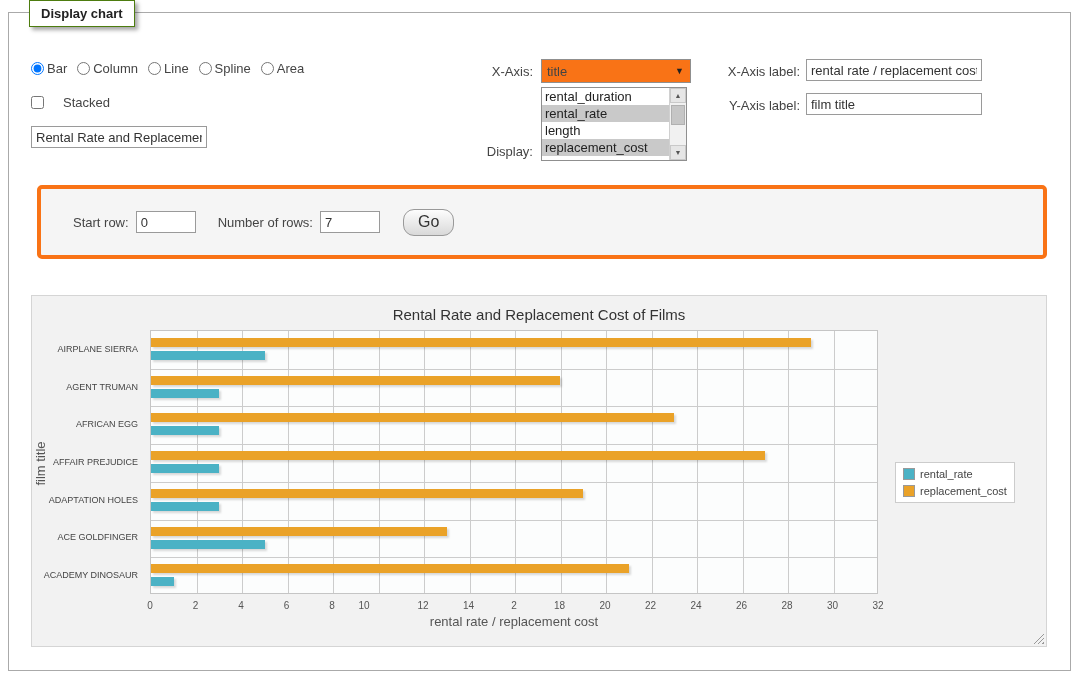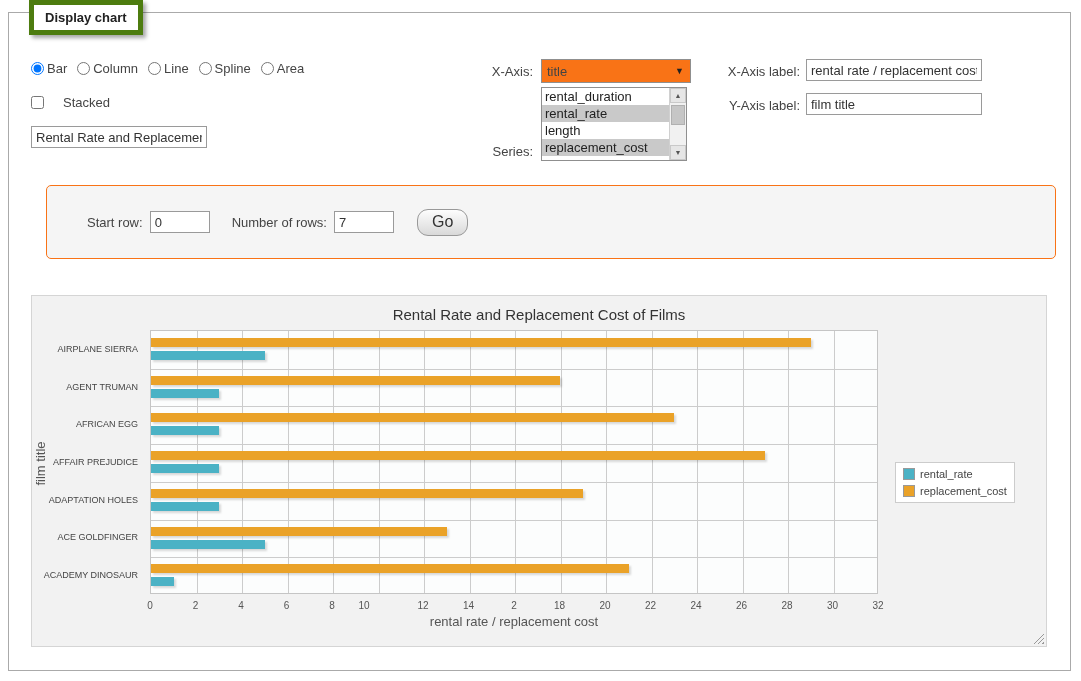--- a/index.html
+++ b/index.html
@@ -7,7 +7,7 @@
 
   .fieldset { position:absolute; left:8px; top:12px; width:1063px; height:659px; border:1px solid #aaa; background:#fff; }
 
-  .legend-box { position:absolute; left:20px; top:-13px; background:#fff; border:5px solid #4d7c0f; padding:5px 11px; font-weight:bold; font-size:13px; color:#222; box-shadow:3px 3px 4px rgba(0,0,0,0.35); }
+  .legend-box { position:absolute; left:20px; top:-13px; background:#fff; border:1px solid #4d7c0f; padding:5px 11px; font-weight:bold; font-size:13px; color:#222; box-shadow:3px 3px 4px rgba(0,0,0,0.35); }
 
   .chart-types { position:absolute; left:22px; top:48px; display:flex; align-items:center; gap:10px; }
   .chart-types label { display:flex; align-items:center; gap:3px; cursor:default; }

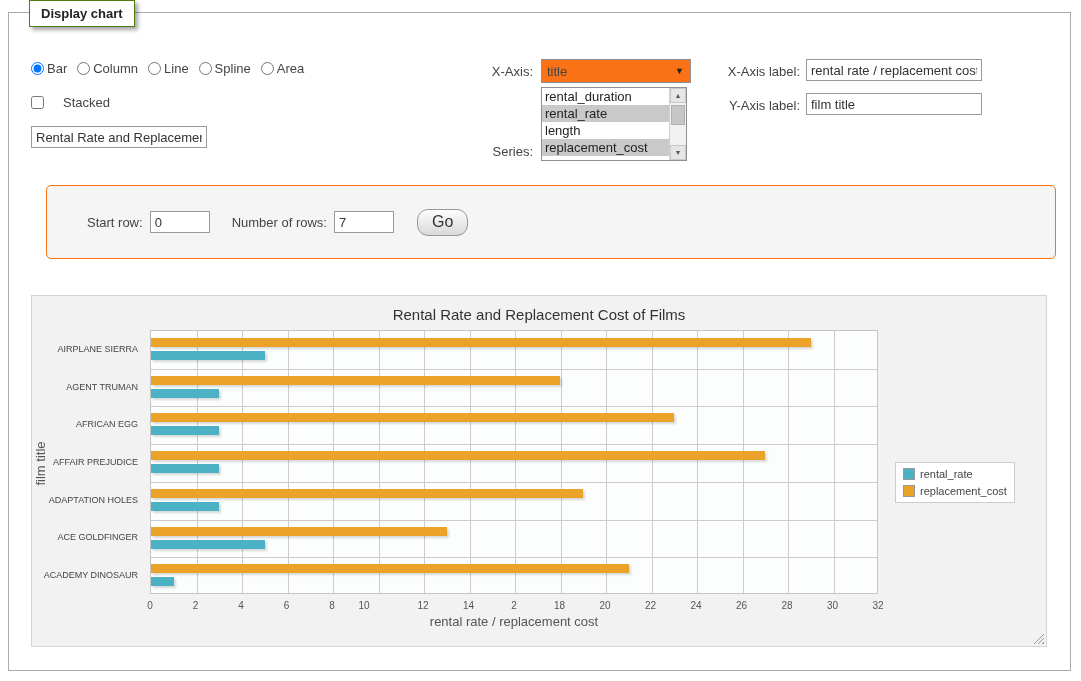--- a/index.html
+++ b/index.html
@@ -106,7 +106,7 @@
     <span class="arrow">▼</span>
   </div>
 
-  <span class="lbl series-lbl">Series:</span>
+  <span class="lbl series-lbl">Display:</span>
   <div class="series-list">
     <div class="series-options" id="series-options">
         <div class="opt">rental_duration</div>

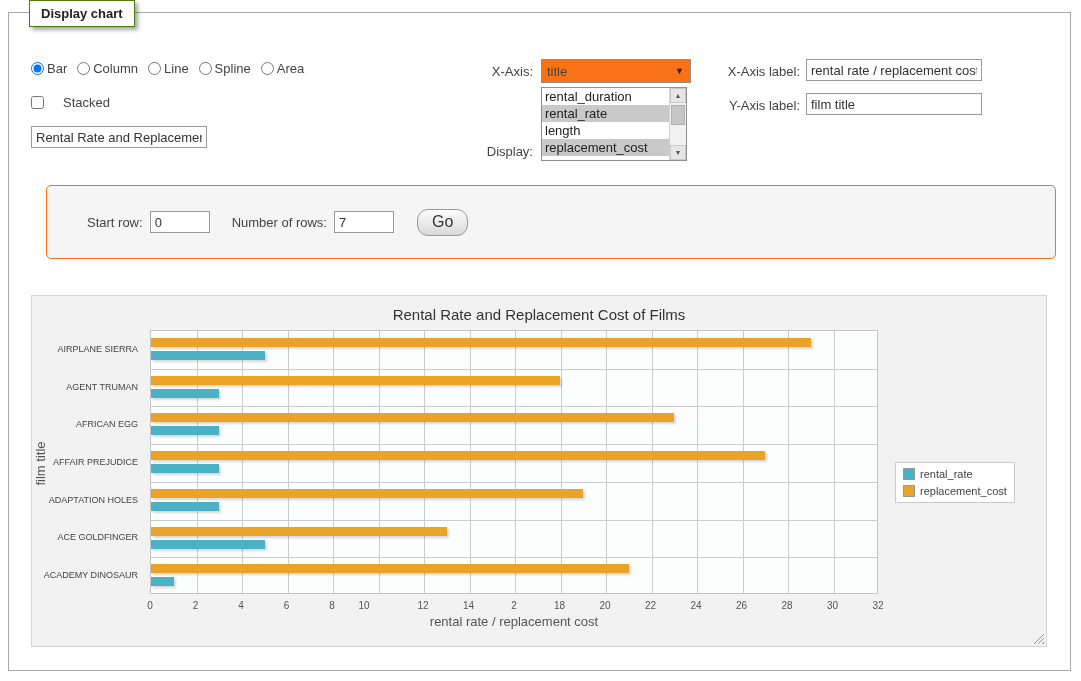--- a/index.html
+++ b/index.html
@@ -39,7 +39,7 @@
   .xaxis-input { position:absolute; left:797px; top:46px; width:176px; }
   .yaxis-input { position:absolute; left:797px; top:80px; width:176px; }
 
-  .rows-box { position:absolute; left:37px; top:172px; width:1010px; height:74px; background:#f5f5f5; border:1px solid #f97316; border-radius:5px; display:flex; align-items:center; padding-left:40px; gap:7px; }
+  .rows-box { position:absolute; left:28px; top:172px; width:1010px; height:74px; background:#f5f5f5; border:4px solid #f97316; border-radius:5px; display:flex; align-items:center; padding-left:32px; gap:7px; }
   .rows-box input[type=text] { width:60px; }
   .rows-box .gap { width:8px; }
   .go-btn { margin-left:16px; padding:3px 14px 4px; font-family:"Liberation Sans", sans-serif; font-size:16px; color:#333; background:linear-gradient(#fdfdfd,#d9d9d9); border:1px solid #999; border-radius:11px; cursor:pointer; }

